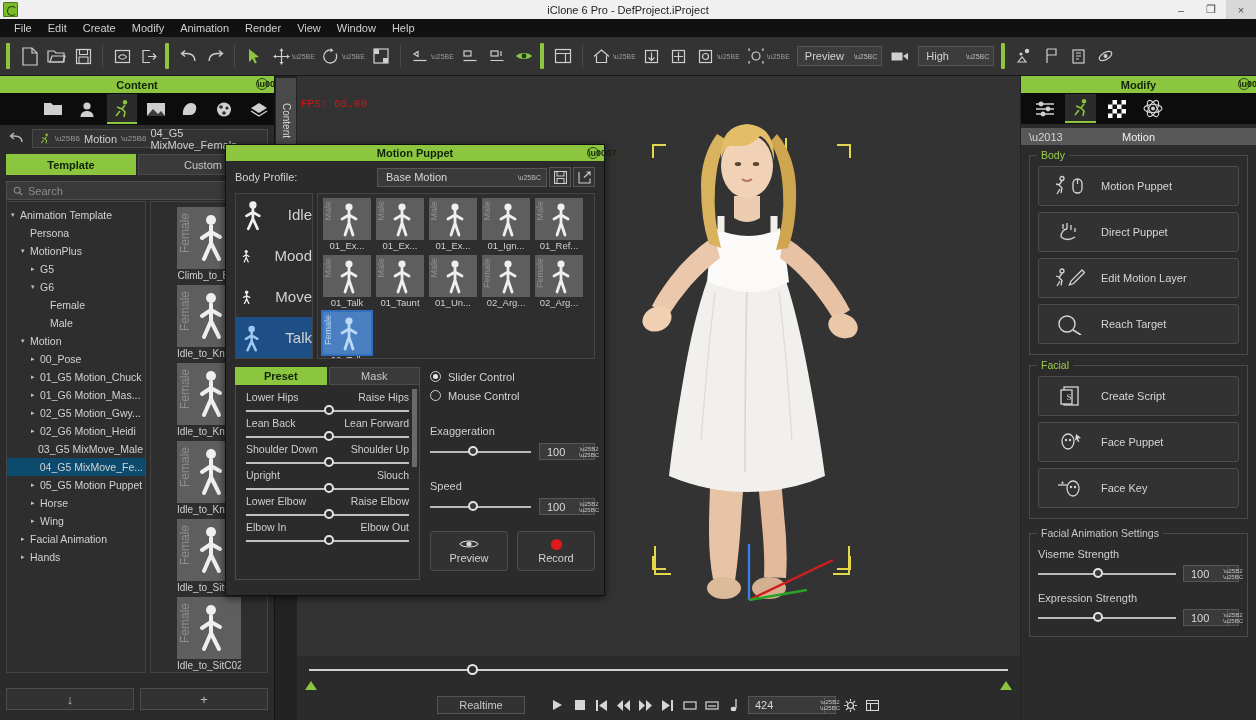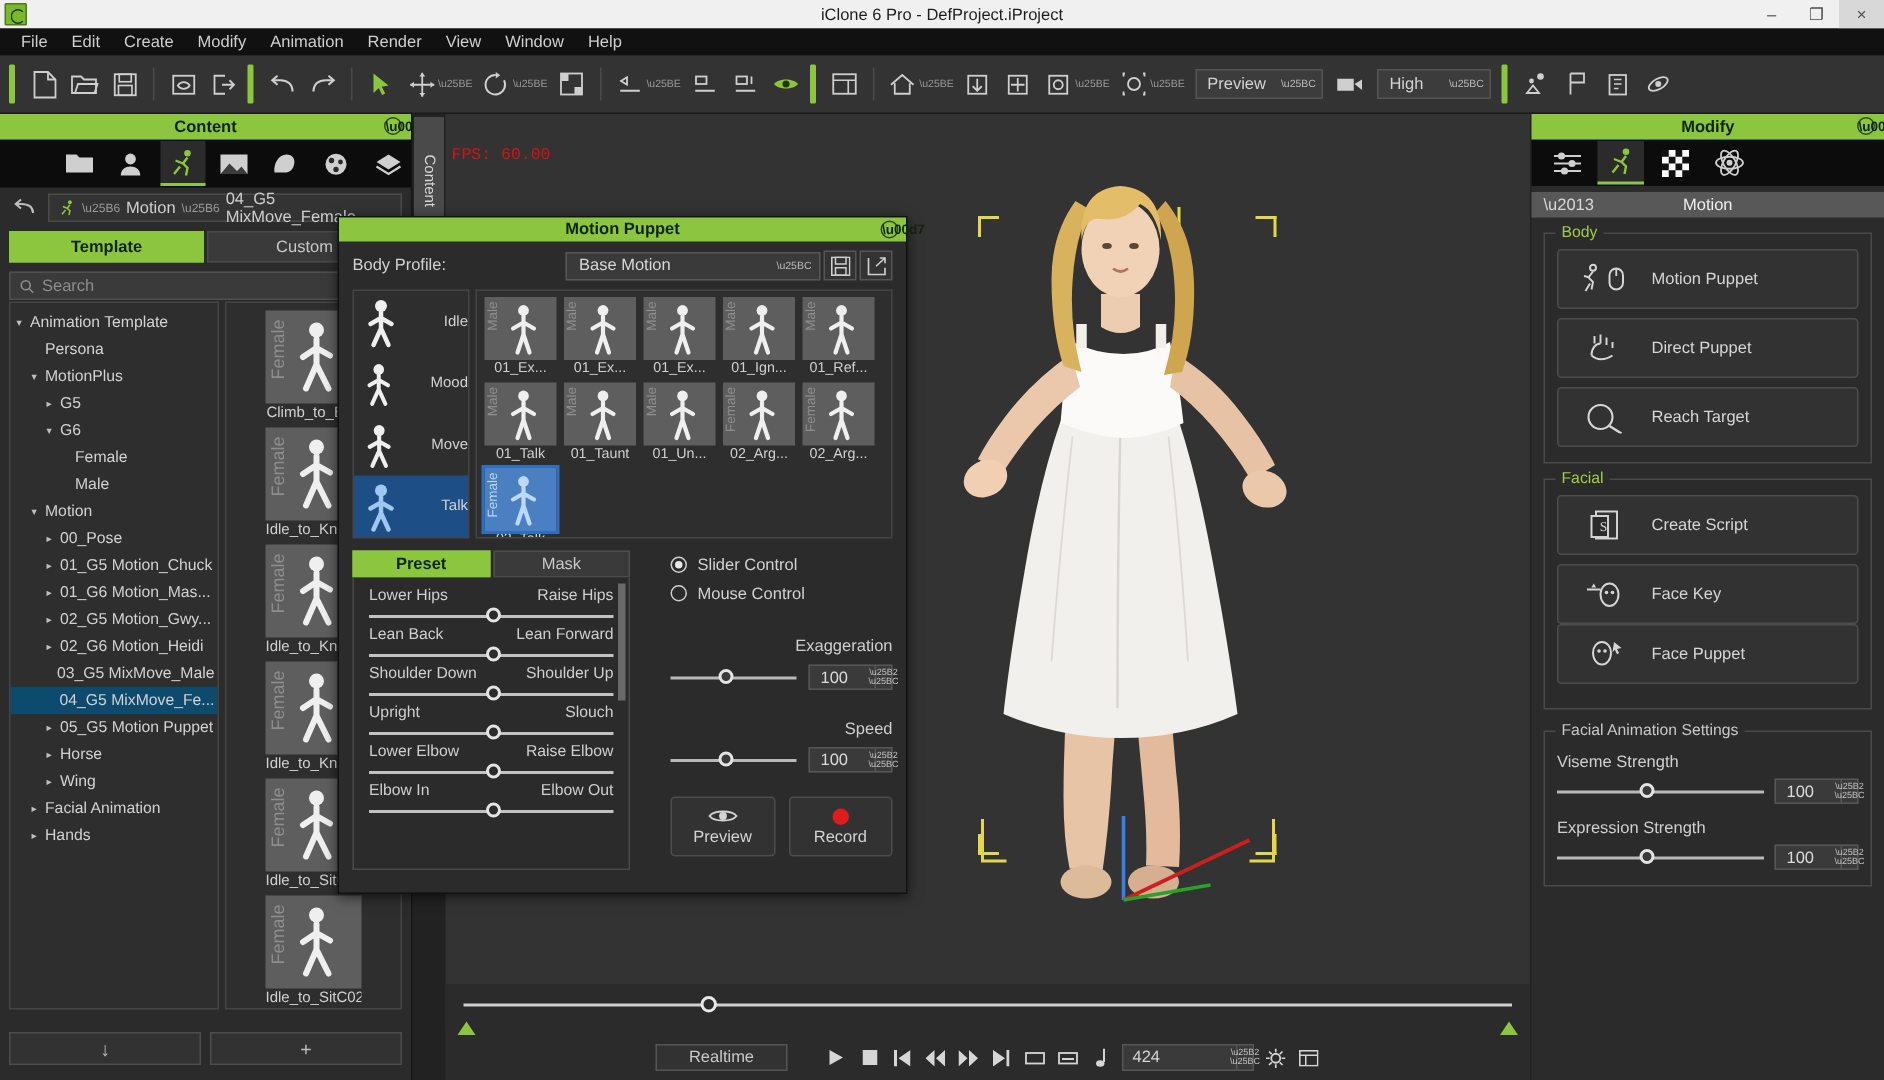--- a/index.html
+++ b/index.html
@@ -168,7 +168,7 @@
   .mp-mid { display:flex; margin:0 9px; gap:4px; height:166px;}
   .cats { width:78px; background:#2e2e2e; border:1px solid #444;}
   .cat { height:41px; display:flex; align-items:center; gap:23px; padding-left:5px;
-    font-size:10px; color:#d2d2d2;justify-content:space-between;}
+    font-size:15px; color:#d2d2d2;}
   .cat.sel { background:#1d4f86; }
   .mgrid { flex:1; background:#2e2e2e; border:1px solid #444; padding:4px 0 0 5px;
     display:flex; flex-wrap:wrap; align-content:flex-start; gap:2px 5px; overflow:hidden;}

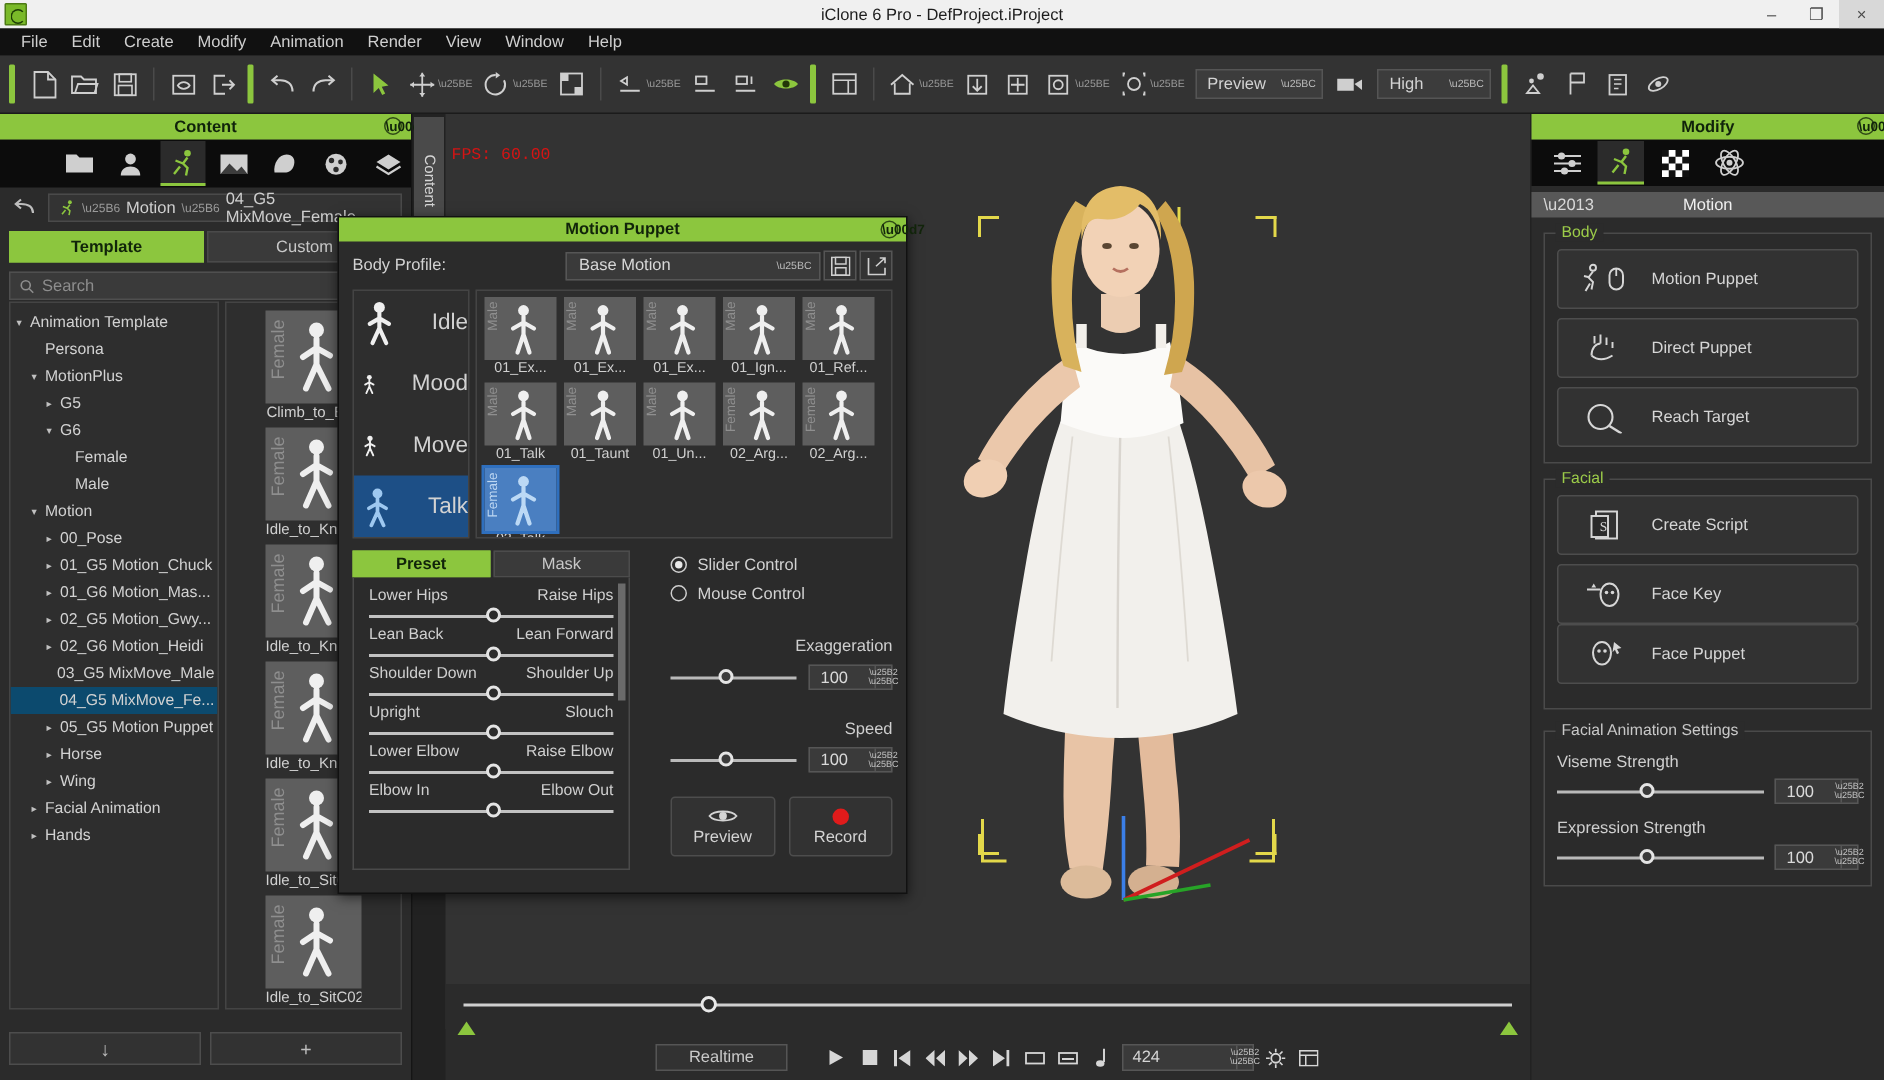--- a/index.html
+++ b/index.html
@@ -832,6 +832,16 @@
           </span>
         <span>Direct Puppet</span>
       </div>
+      <div class="mbtn">
+        <span class="ic">
+            <svg width="30" height="22" viewBox="0 0 30 22">
+              <circle cx="7" cy="4" r="2" fill="none" stroke="#d6d6d6" stroke-width="1.3"></circle>
+              <path d="M7 6.5l-3 4 3 3-1 5M5 10.5L1 9M2 19l3-5" stroke="#d6d6d6" stroke-width="1.3" fill="none"></path>
+              <path d="M27 3l-11 11-1.5 4 4-1.5 11-11z" fill="none" stroke="#d6d6d6" stroke-width="1.3"></path>
+            </svg>
+          </span>
+        <span>Edit Motion Layer</span>
+      </div>
       <div class="mbtn" style="margin-bottom:0">
         <span class="ic">
             <svg width="28" height="22" viewBox="0 0 28 22">

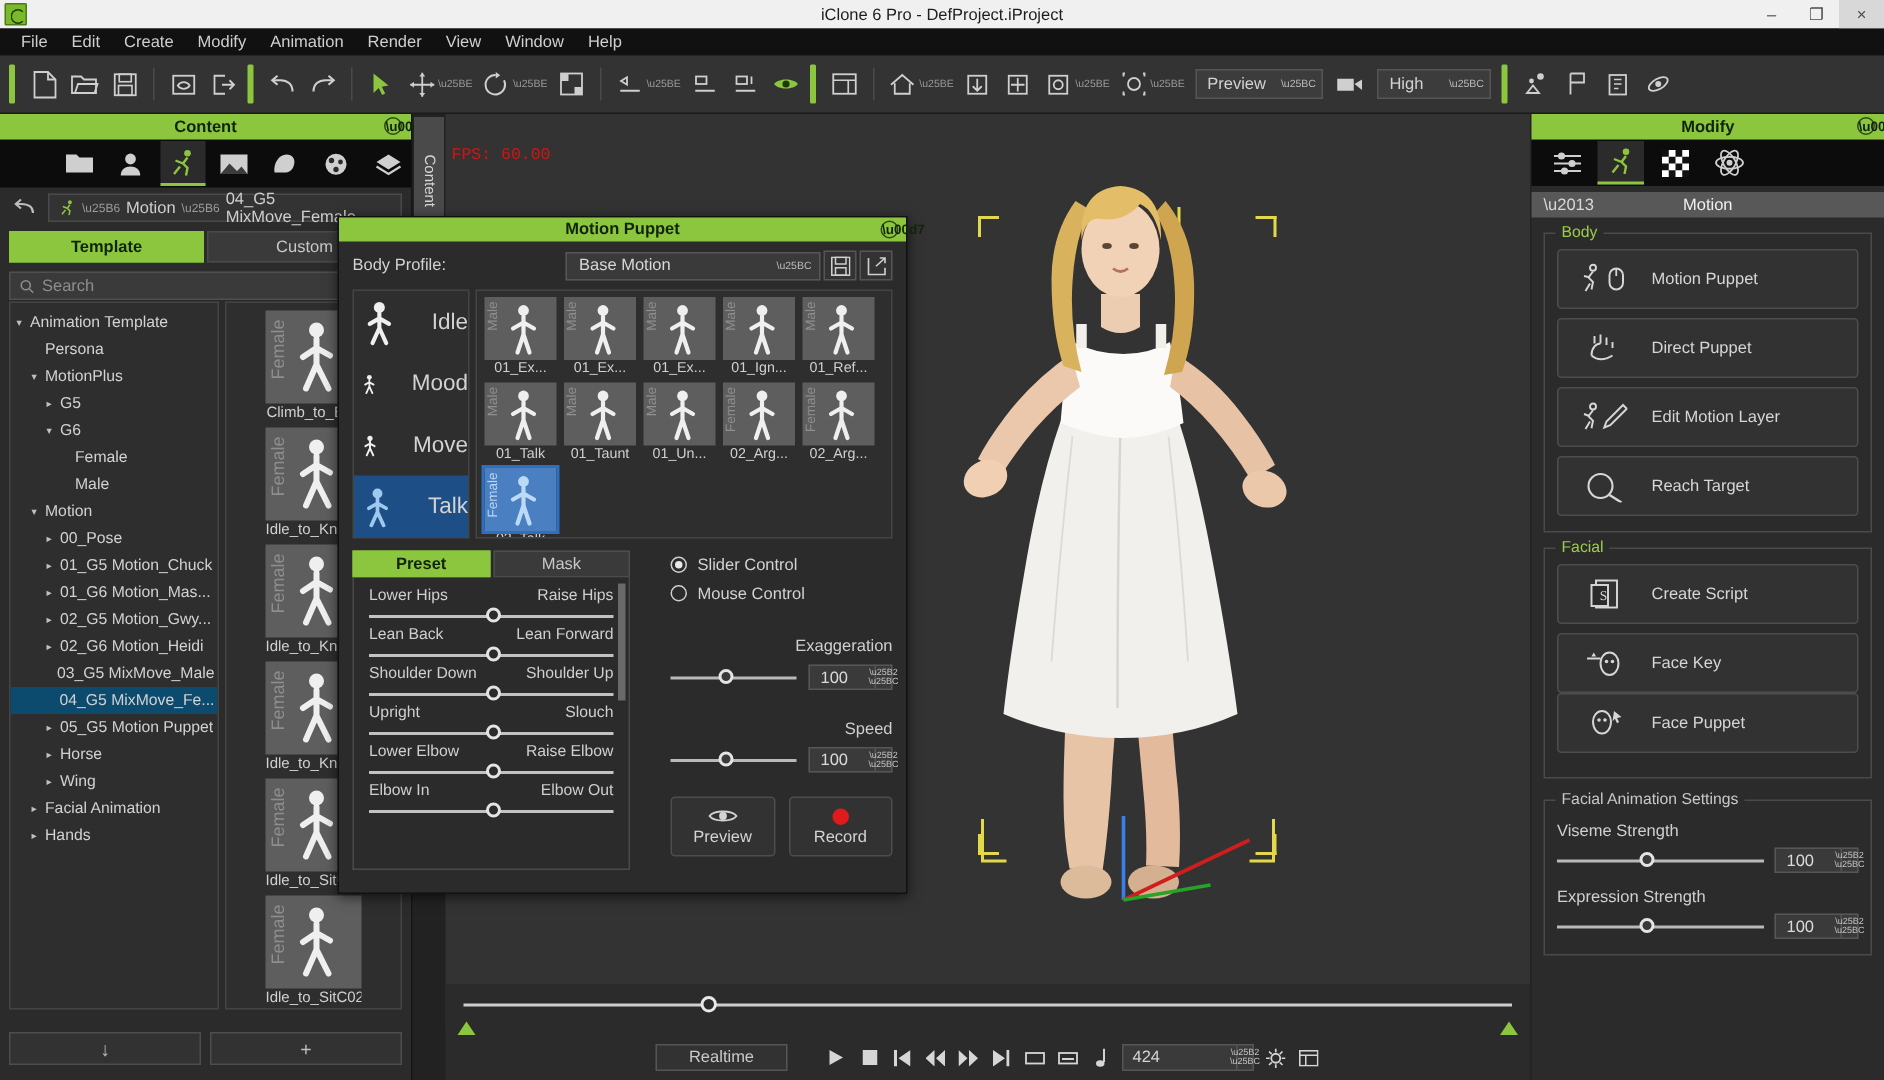--- a/index.html
+++ b/index.html
@@ -180,7 +180,7 @@
   .mth.sel .img .fm { color:#bcd6f2;}
   .mth .cap { font-size:9.5px; color:#d0d0d0; text-align:center; margin:0 0 2px 0;
     white-space:nowrap; overflow:hidden;}
-  .mp-low { display:flex; margin:8px 9px 0 9px; gap:27px; height:215px;text-align:right;}
+  .mp-low { display:flex; margin:8px 9px 0 9px; gap:10px; height:215px;}
   .pm-col { width:185px; }
   .pm-tabs { display:flex; height:18px; gap:2px;}
   .pm-tab { flex:1; display:flex; align-items:center; justify-content:center;

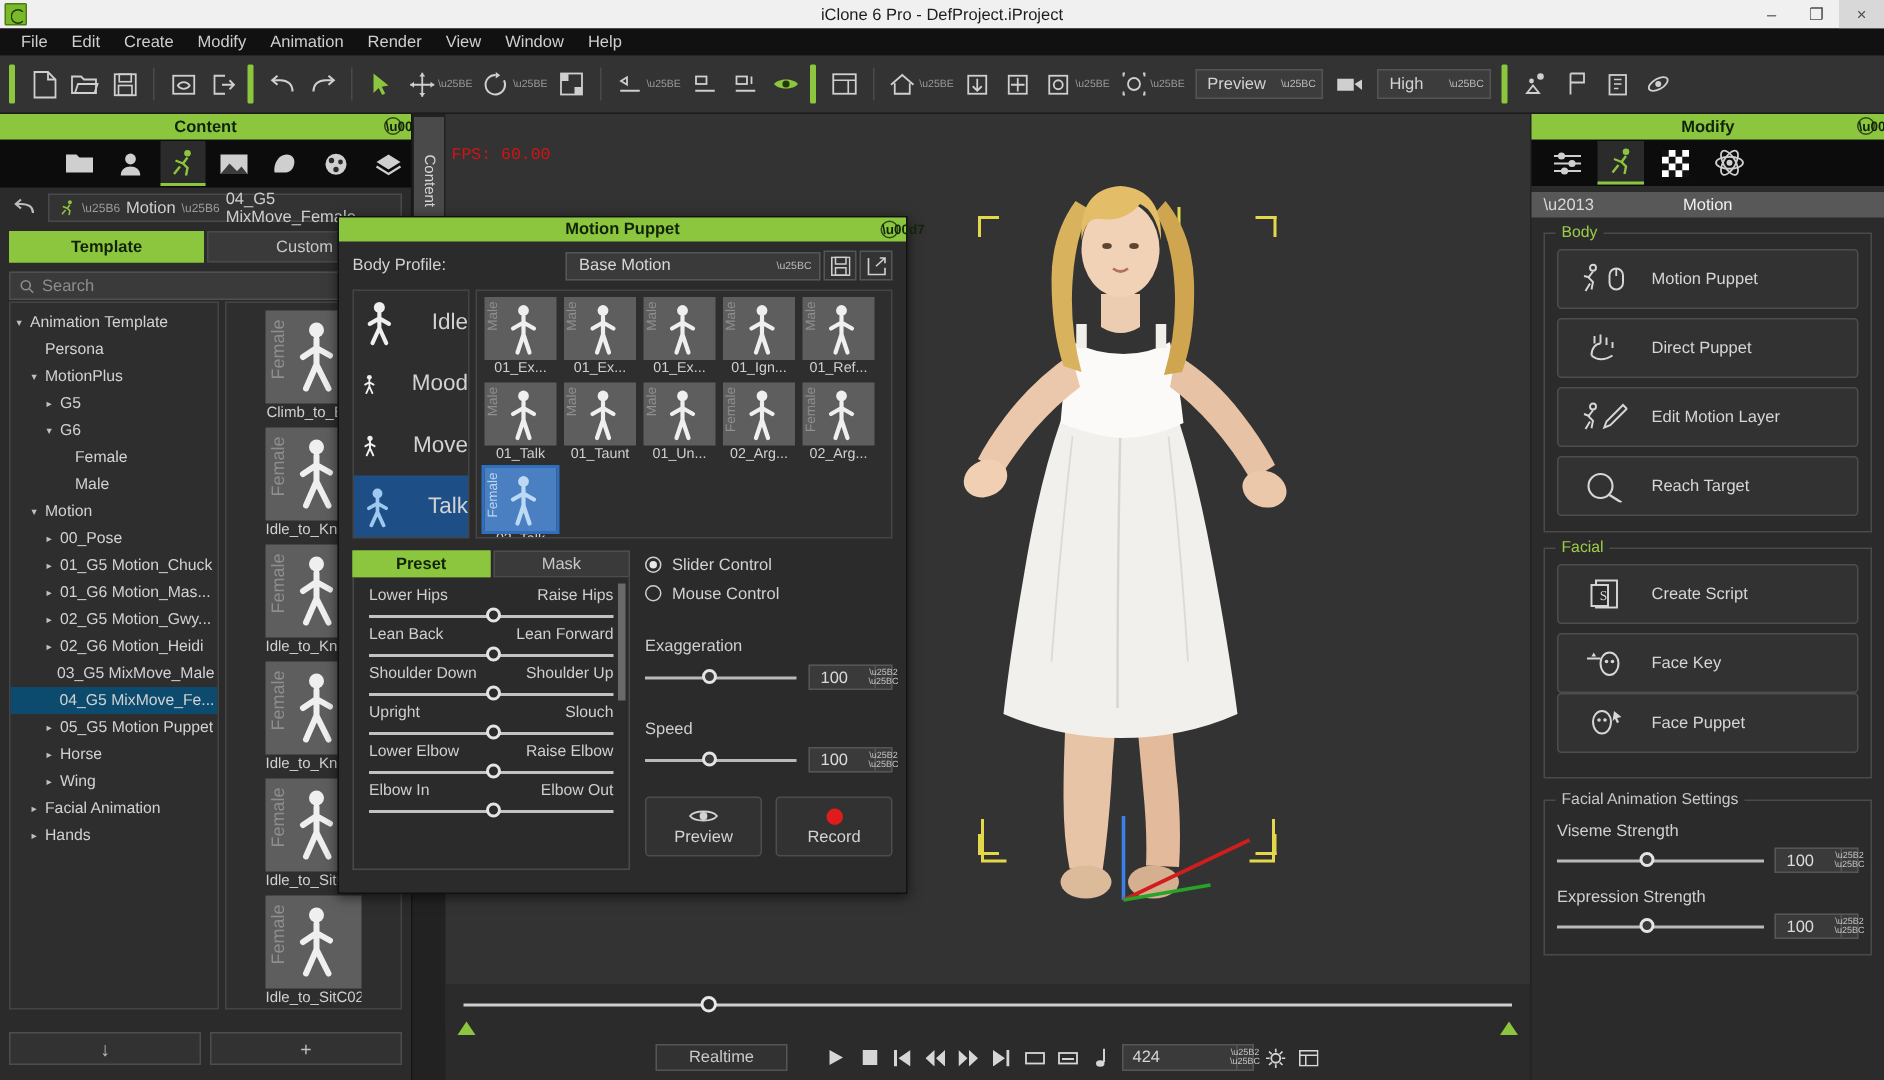--- a/index.html
+++ b/index.html
@@ -865,6 +865,17 @@
           </span>
         <span>Create Script</span>
       </div>
+      <div class="mbtn">
+        <span class="ic">
+            <svg width="28" height="22" viewBox="0 0 28 22">
+              <path d="M6 10a6 7 0 1 1 12 0c0 5-3 8-6 8s-6-3-6-8z" fill="none" stroke="#d6d6d6" stroke-width="1.3"></path>
+              <circle cx="10" cy="9" r="1.2" fill="#d6d6d6"></circle>
+              <circle cx="14" cy="9" r="1.2" fill="#d6d6d6"></circle>
+              <path d="M20 3l5 4-3 .6 1.4 2.8-1.4.7-1.4-2.9-1.6 1.6z" fill="#d6d6d6"></path>
+            </svg>
+          </span>
+        <span>Face Puppet</span>
+      </div>
       <div class="mbtn" style="margin-bottom:0">
         <span class="ic">
             <svg width="28" height="22" viewBox="0 0 28 22">
@@ -876,17 +887,6 @@
             </svg>
           </span>
         <span>Face Key</span>
-      </div>
-      <div class="mbtn">
-        <span class="ic">
-            <svg width="28" height="22" viewBox="0 0 28 22">
-              <path d="M6 10a6 7 0 1 1 12 0c0 5-3 8-6 8s-6-3-6-8z" fill="none" stroke="#d6d6d6" stroke-width="1.3"></path>
-              <circle cx="10" cy="9" r="1.2" fill="#d6d6d6"></circle>
-              <circle cx="14" cy="9" r="1.2" fill="#d6d6d6"></circle>
-              <path d="M20 3l5 4-3 .6 1.4 2.8-1.4.7-1.4-2.9-1.6 1.6z" fill="#d6d6d6"></path>
-            </svg>
-          </span>
-        <span>Face Puppet</span>
       </div>
     </div>
 

